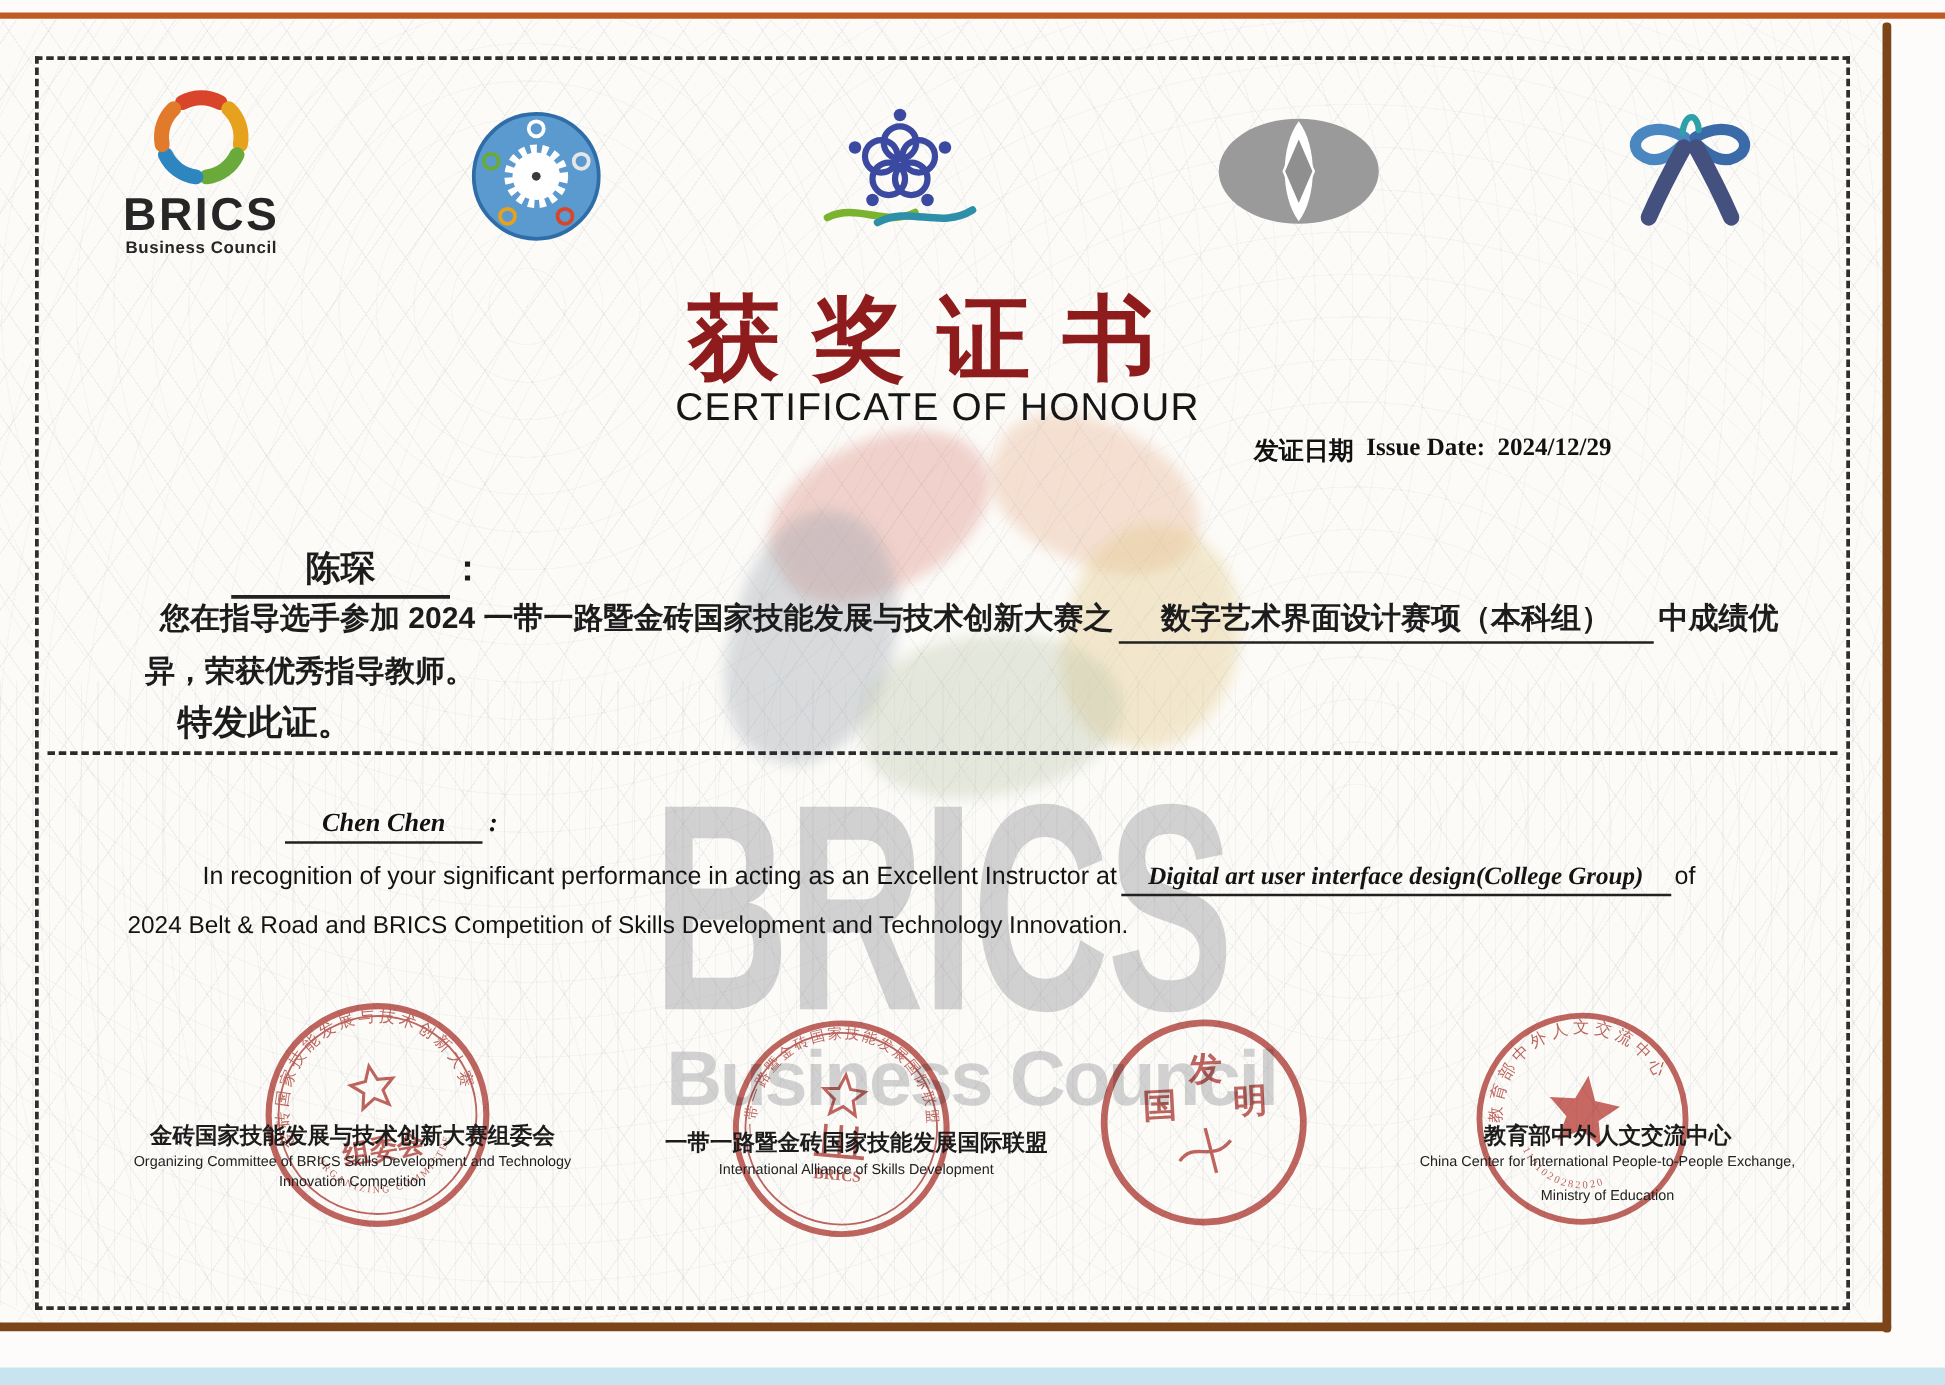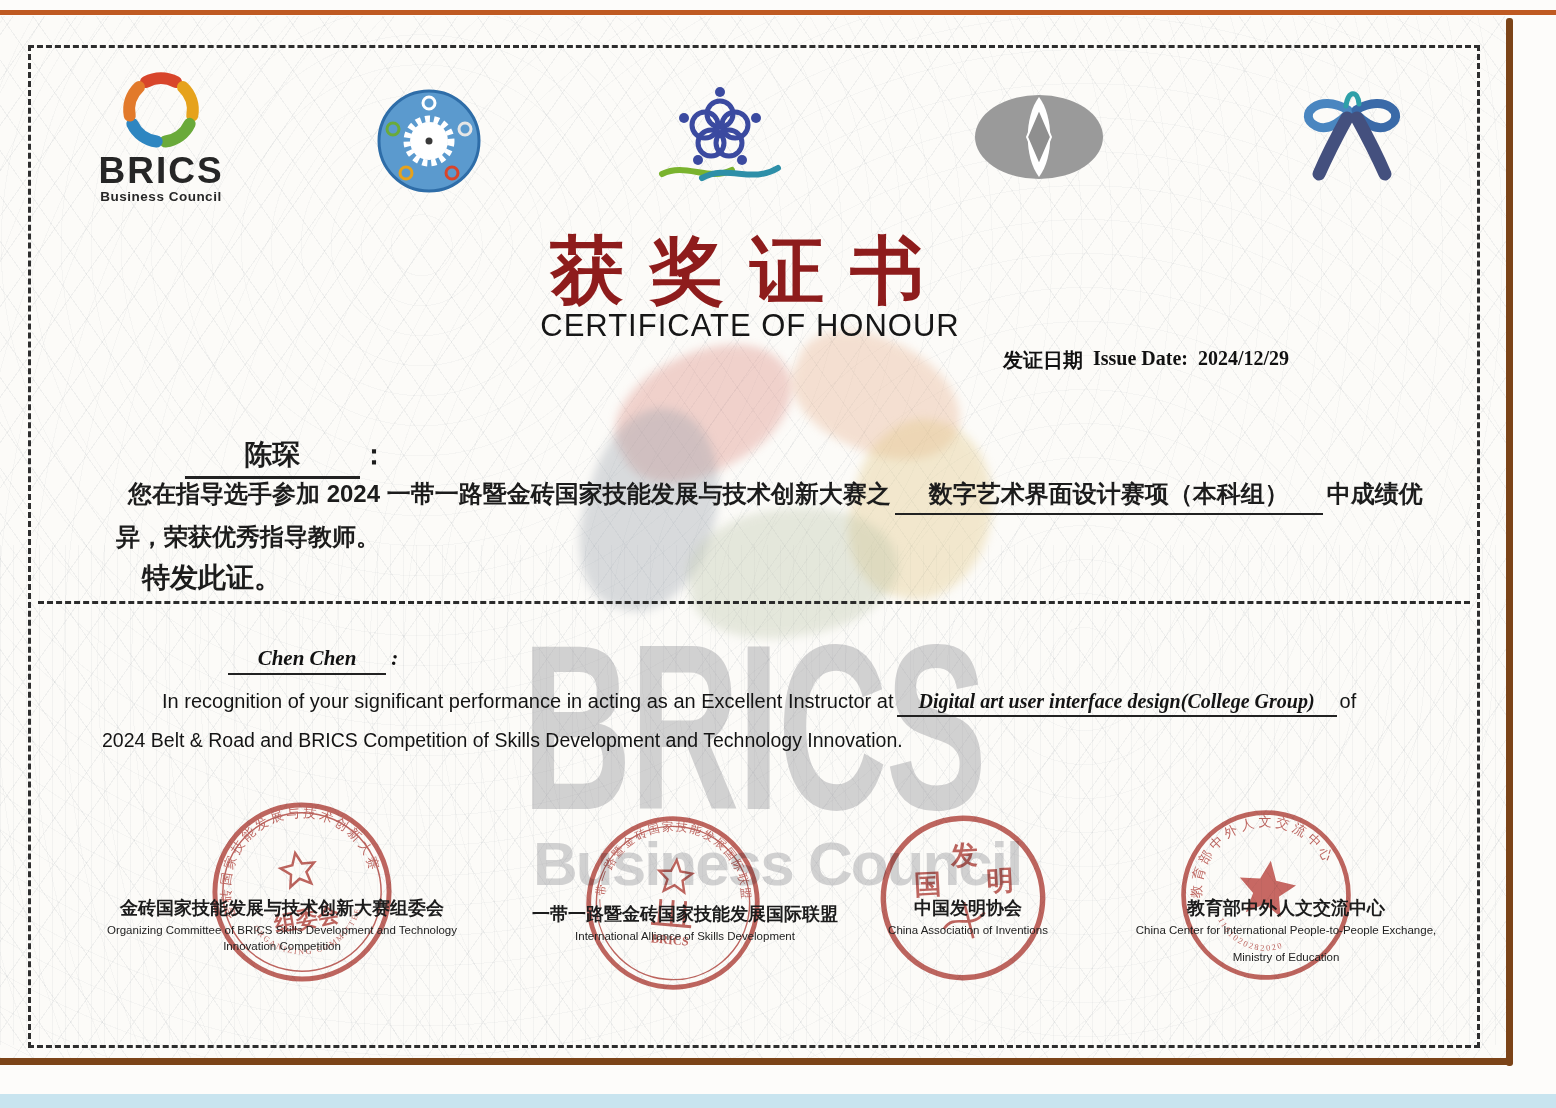--- a/index.html
+++ b/index.html
@@ -245,10 +245,6 @@
     <div class="zh-name">一带一路暨金砖国家技能发展国际联盟</div>
     <div class="en-name2">International Alliance of Skills Development</div>
   </div>
-  <div class="org" style="left:838px;top:896px;width:260px;">
-    <div class="zh-name">中国发明协会</div>
-    <div class="en-name2">China Association of Inventions</div>
-  </div>
   <div class="org" style="left:1086px;top:896px;width:400px;">
     <div class="zh-name">教育部中外人文交流中心</div>
     <div class="en-name2">China Center for International People-to-People Exchange,</div>

